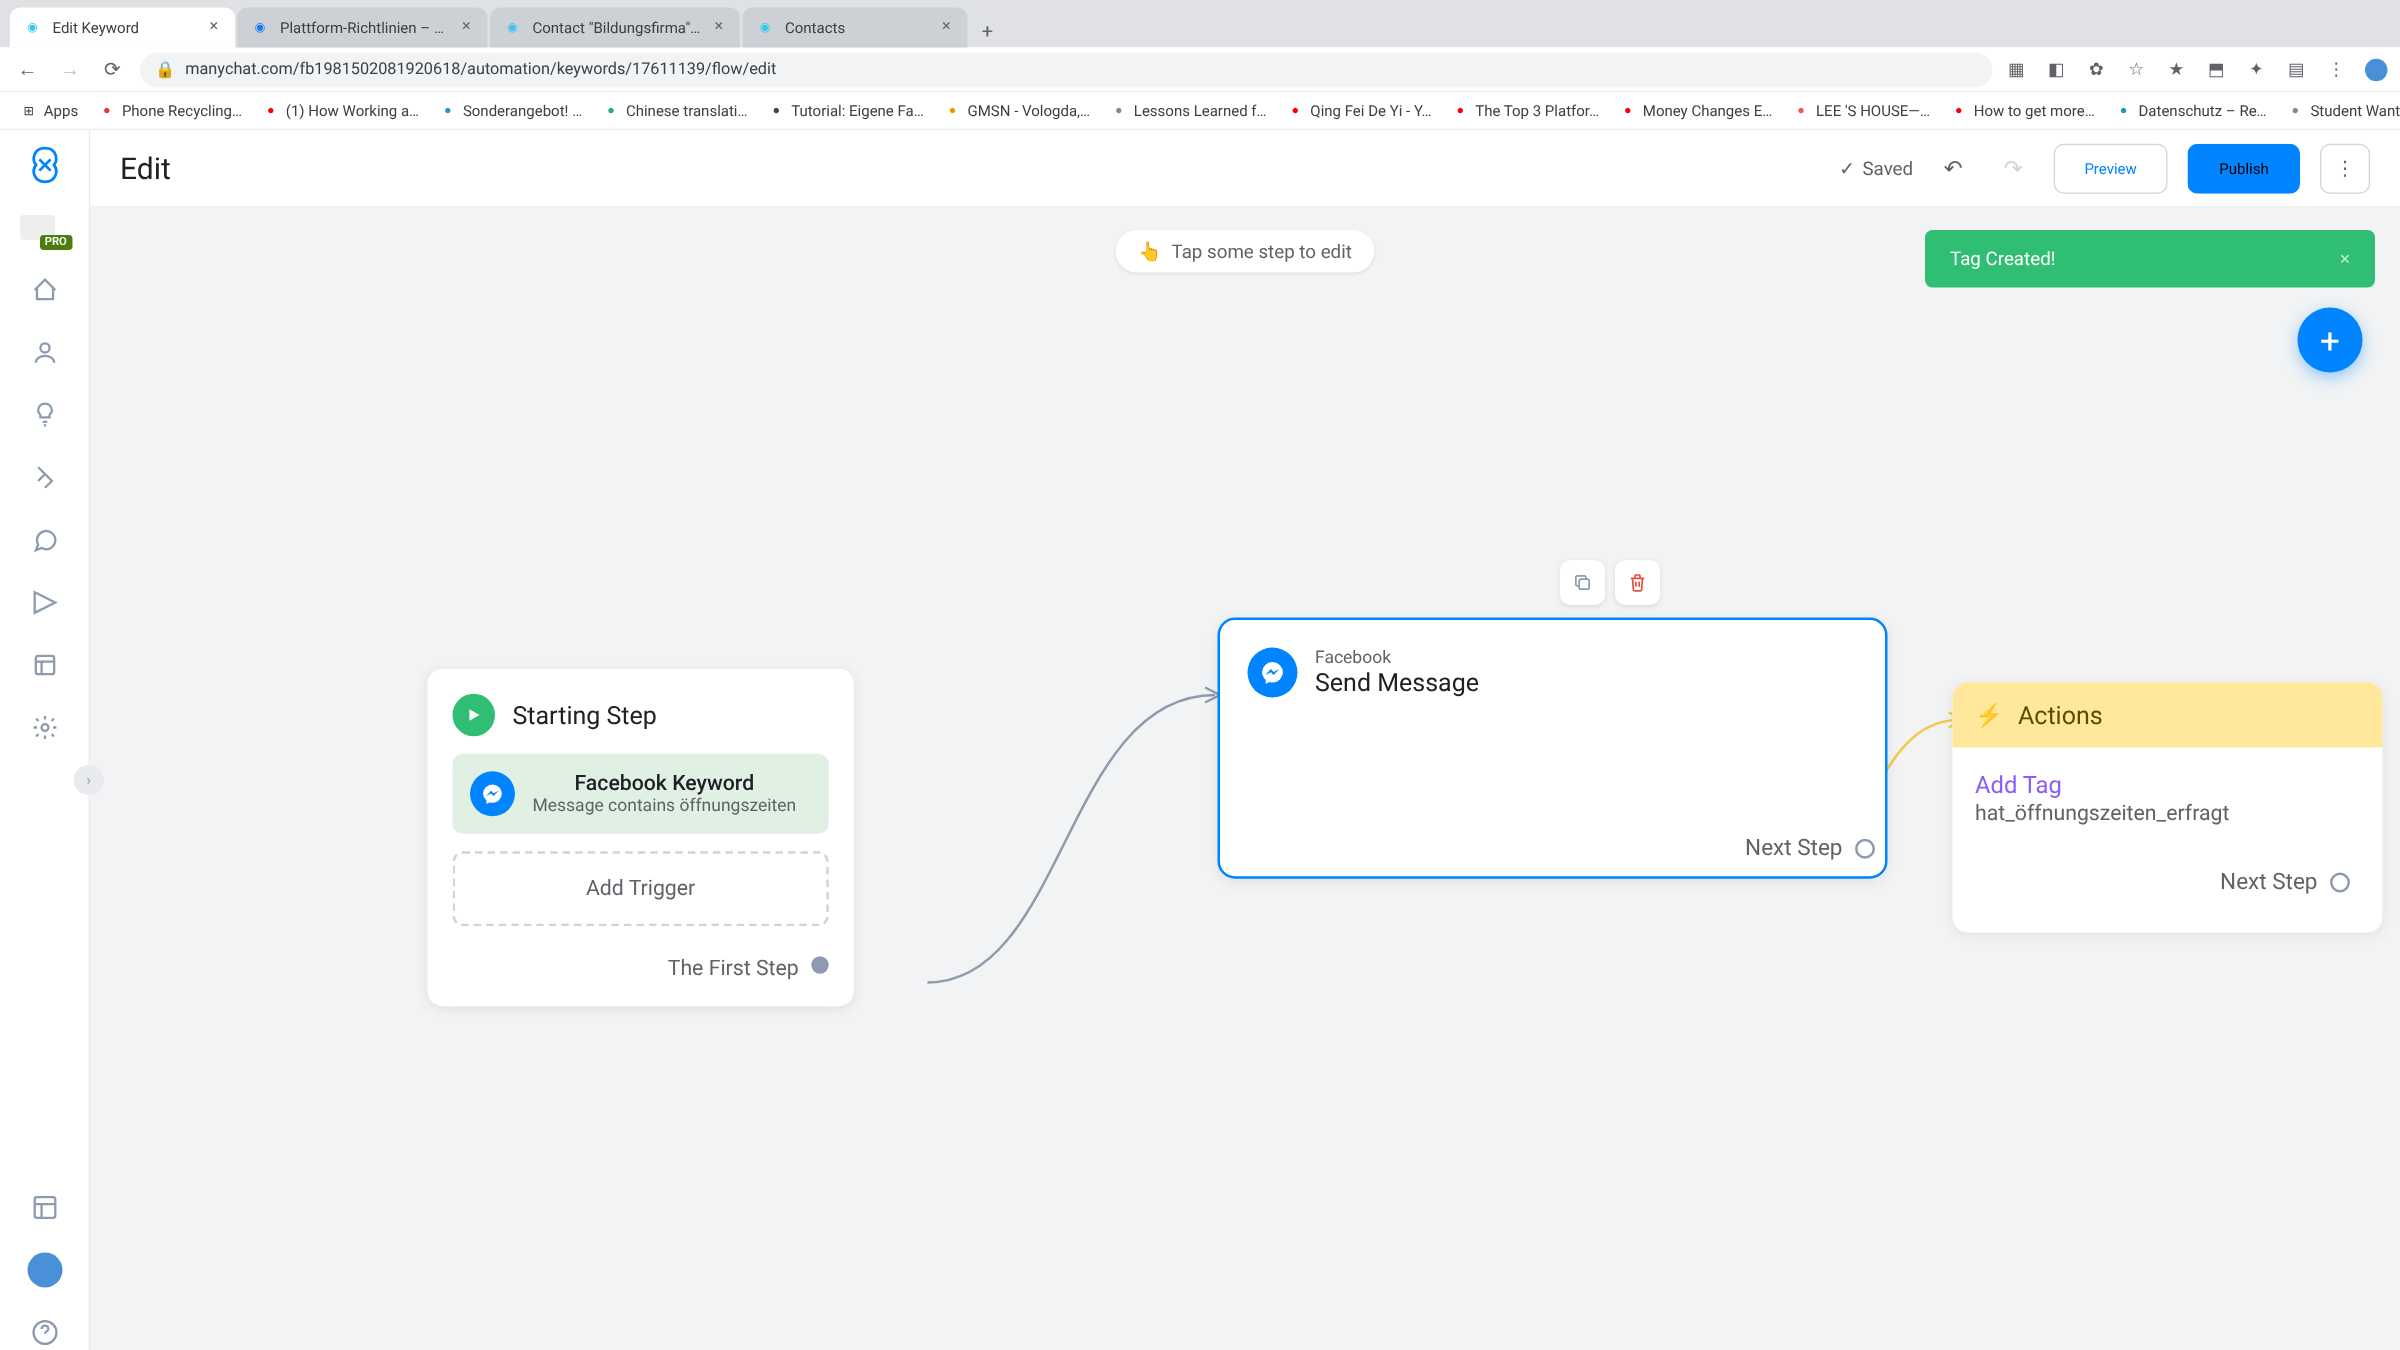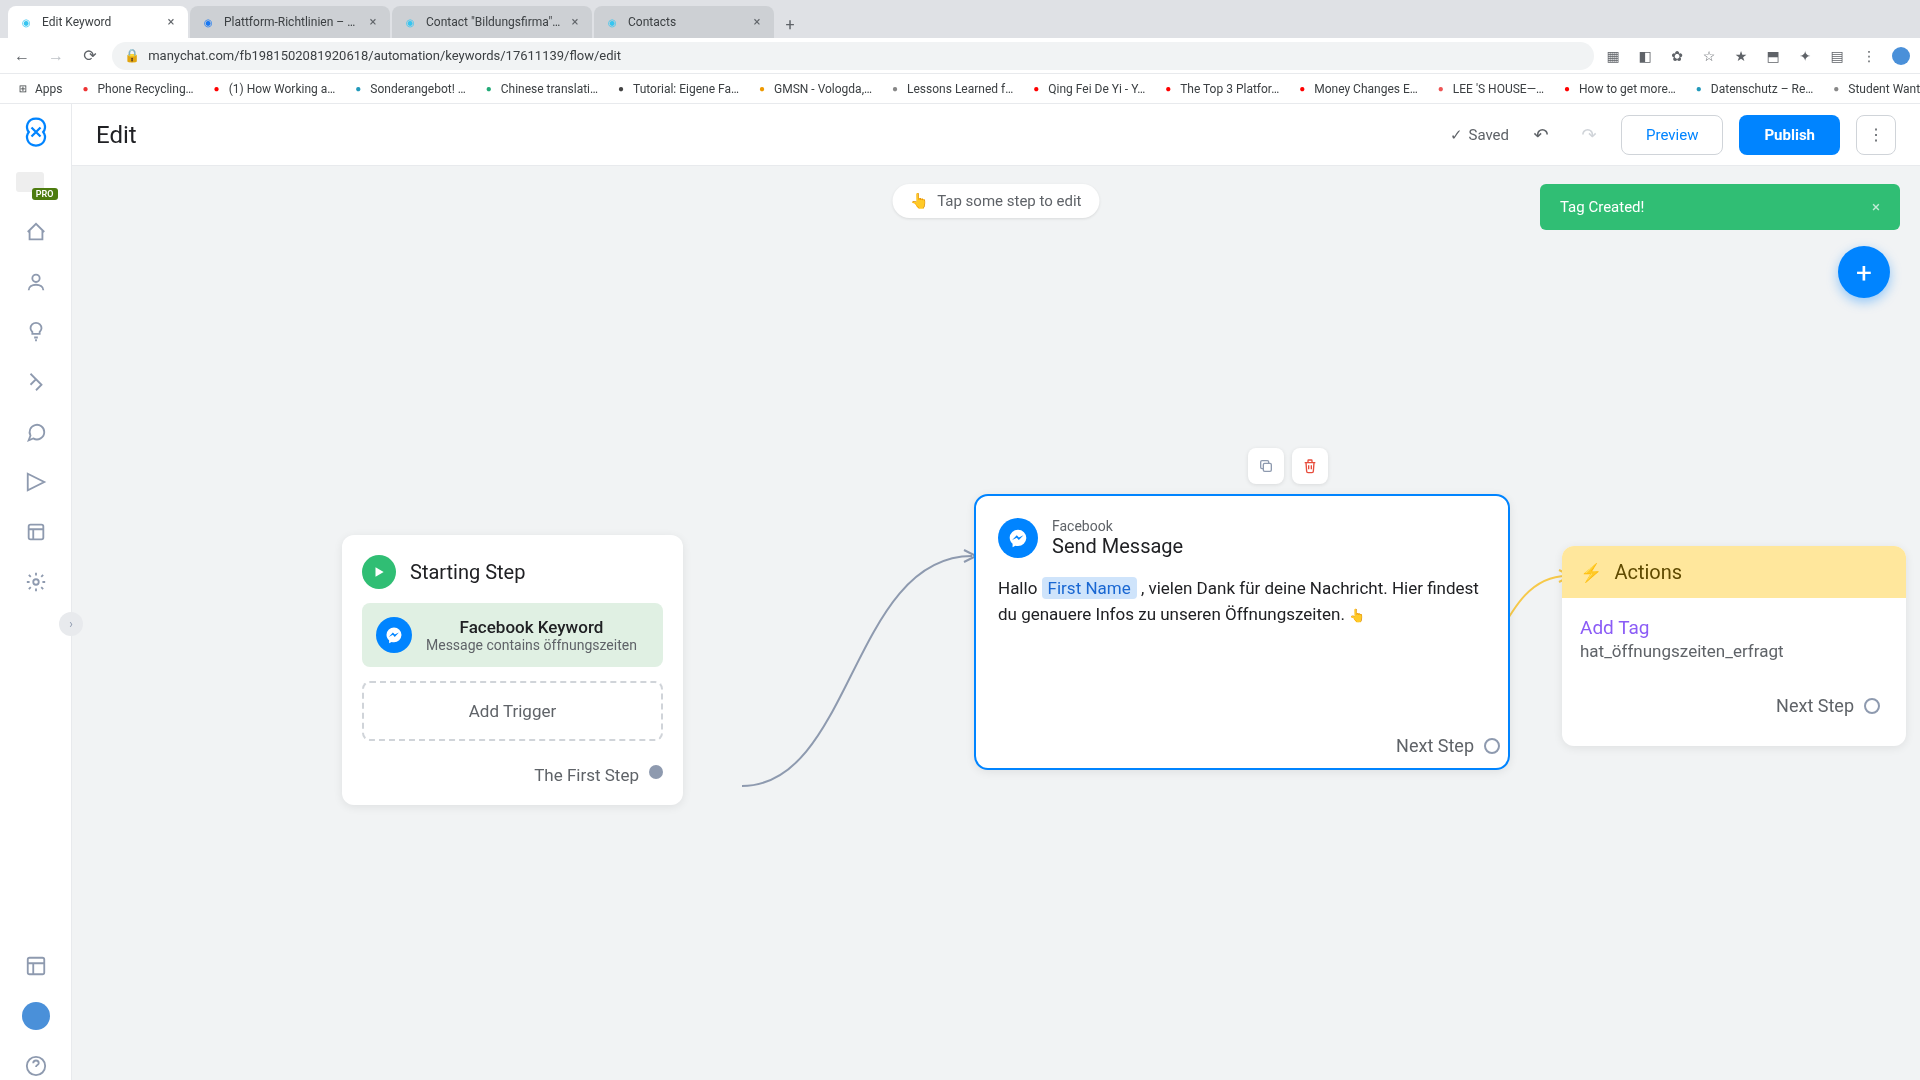--- a/index.html
+++ b/index.html
@@ -47,7 +47,7 @@
 .saved { display: flex; align-items: center; gap: 6px; color: #5f6368; font-size: 15px; }
 .undo-btn, .redo-btn { width:32px; height:32px; display:flex; align-items:center; justify-content:center; color:#5f6368; font-size:18px;}
 .redo-btn { color:#d0d4d9;}
-.btn { height: 40px; padding: 0 24px; border-radius: 8px; font-size: 15px; display: flex; align-items: center; justify-content:center; border: 1px solid transparent; cursor:pointer;}
+.btn { height: 40px; padding: 0 24px; border-radius: 8px; font-size: 12px; display: flex; align-items: center; justify-content:center; border: 1px solid transparent; cursor:pointer;}
 .btn-preview { background: #fff; border-color: #d0d4d9; color: #0084ff; }
 .btn-publish { background: #0084ff; color: #ffffff; font-weight:700;}
 .more-btn { width:40px; height:40px; border:1px solid #d0d4d9; border-radius:8px; display:flex; align-items:center; justify-content:center; color:#5f6368;}

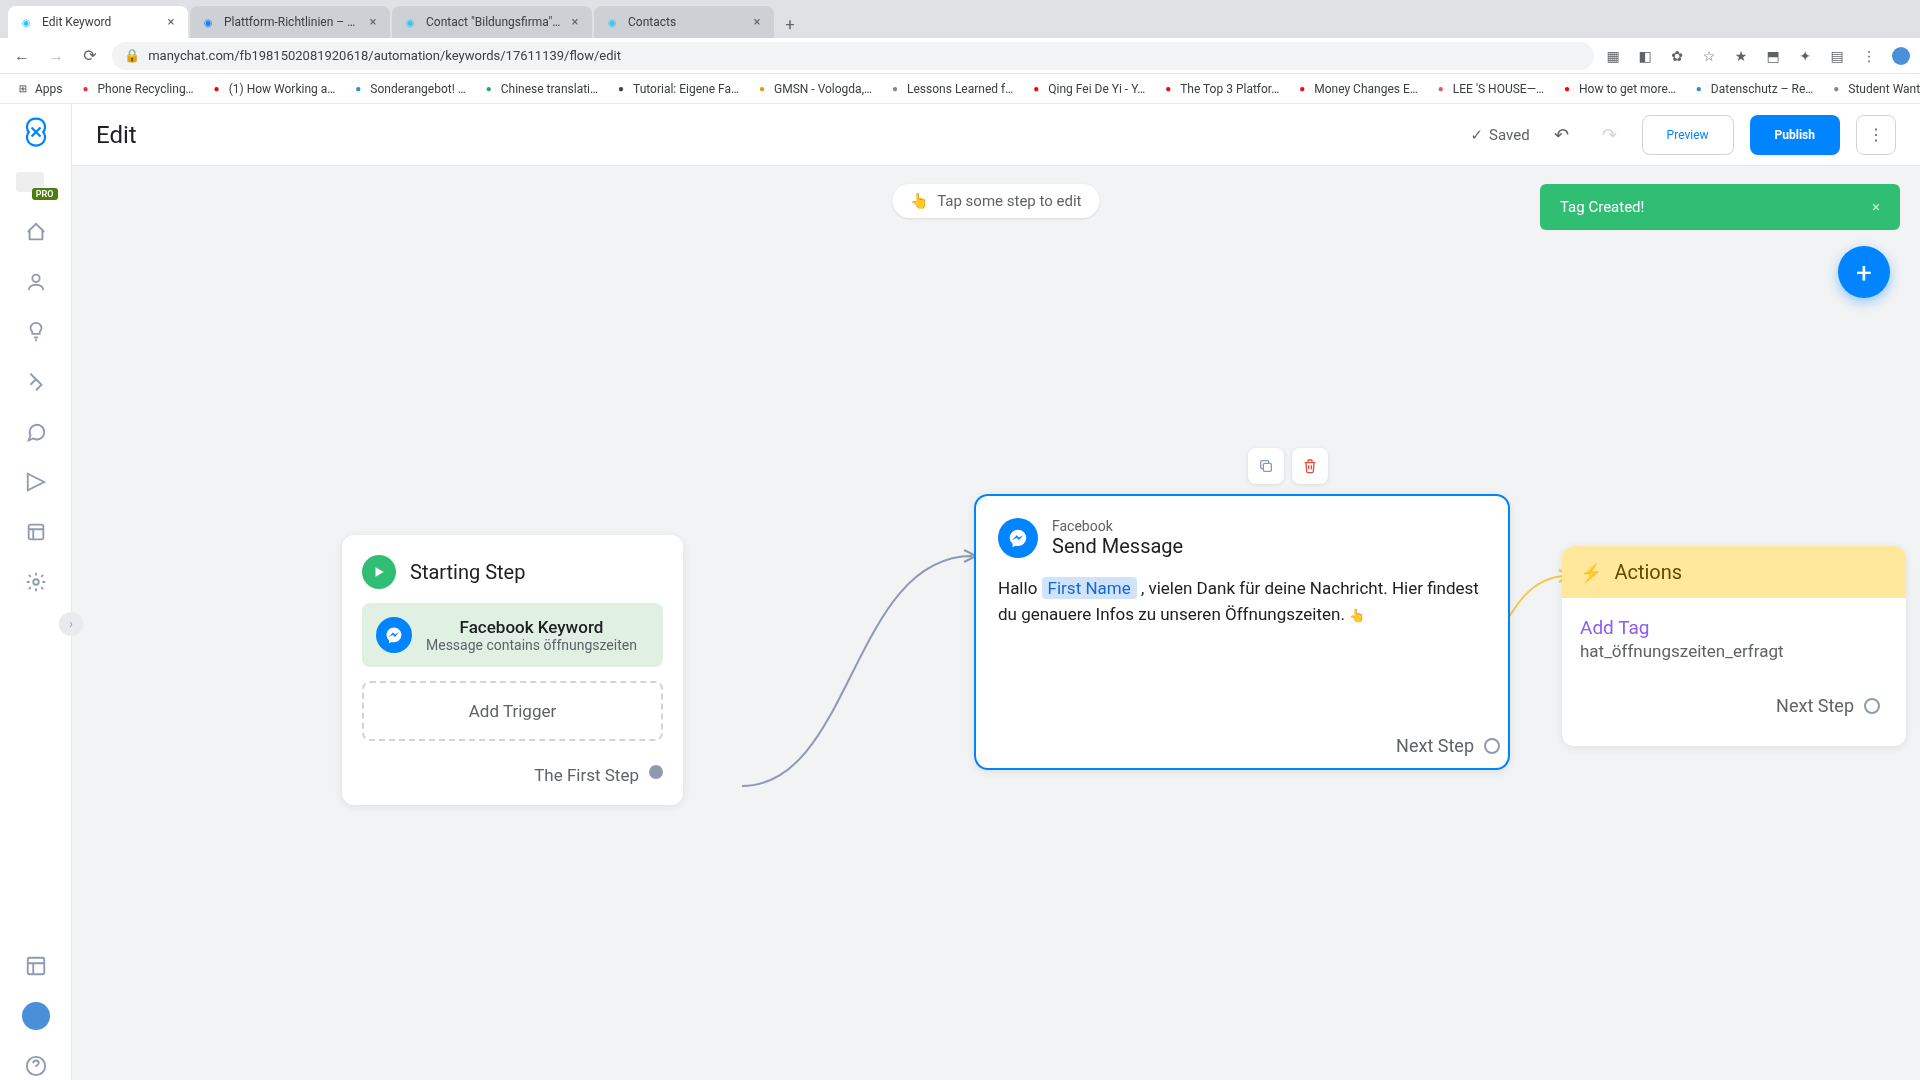--- a/index.html
+++ b/index.html
@@ -49,7 +49,7 @@
 .redo-btn { color:#d0d4d9;}
 .btn { height: 40px; padding: 0 24px; border-radius: 8px; font-size: 12px; display: flex; align-items: center; justify-content:center; border: 1px solid transparent; cursor:pointer;}
 .btn-preview { background: #fff; border-color: #d0d4d9; color: #0084ff; }
-.btn-publish { background: #0084ff; color: #ffffff; font-weight:700;}
+.btn-publish { background: #0084ff; color: #000000; font-weight:400;}
 .more-btn { width:40px; height:40px; border:1px solid #d0d4d9; border-radius:8px; display:flex; align-items:center; justify-content:center; color:#5f6368;}
 
 .canvas { flex: 1; position: relative; background: #f1f3f4; overflow: hidden; }

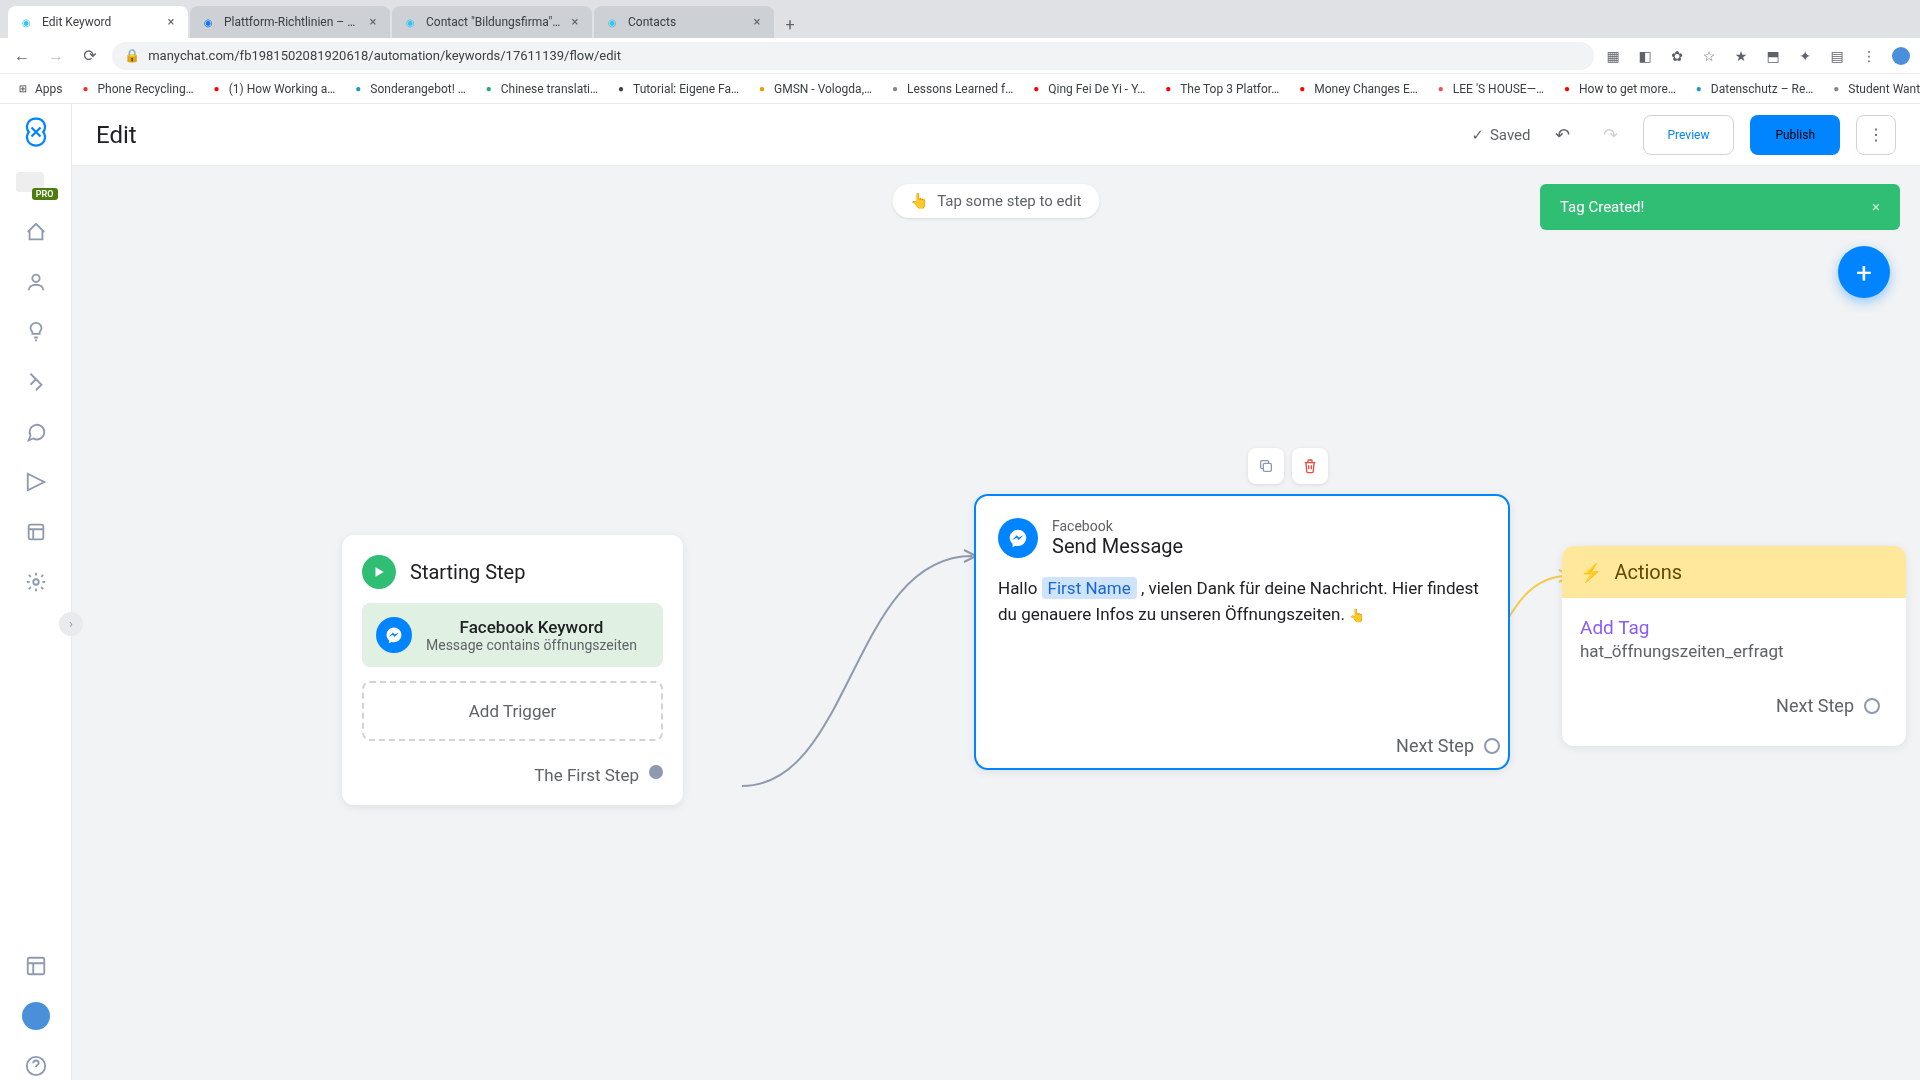--- a/index.html
+++ b/index.html
@@ -389,10 +389,6 @@
               <div class="t2">Send Message</div>
             </div>
           </div>
-          <div class="msg-text">
-            <span>Hallo </span><span class="var-pill">First Name</span><span> , vielen Dank für deine Nachricht. Hier findest du genauere Infos zu unseren Öffnungszeiten.</span>
-            <span class="cursor-hand">👆</span>
-          </div>
         </div>
         <div class="next-step">
           <span>Next Step</span>

